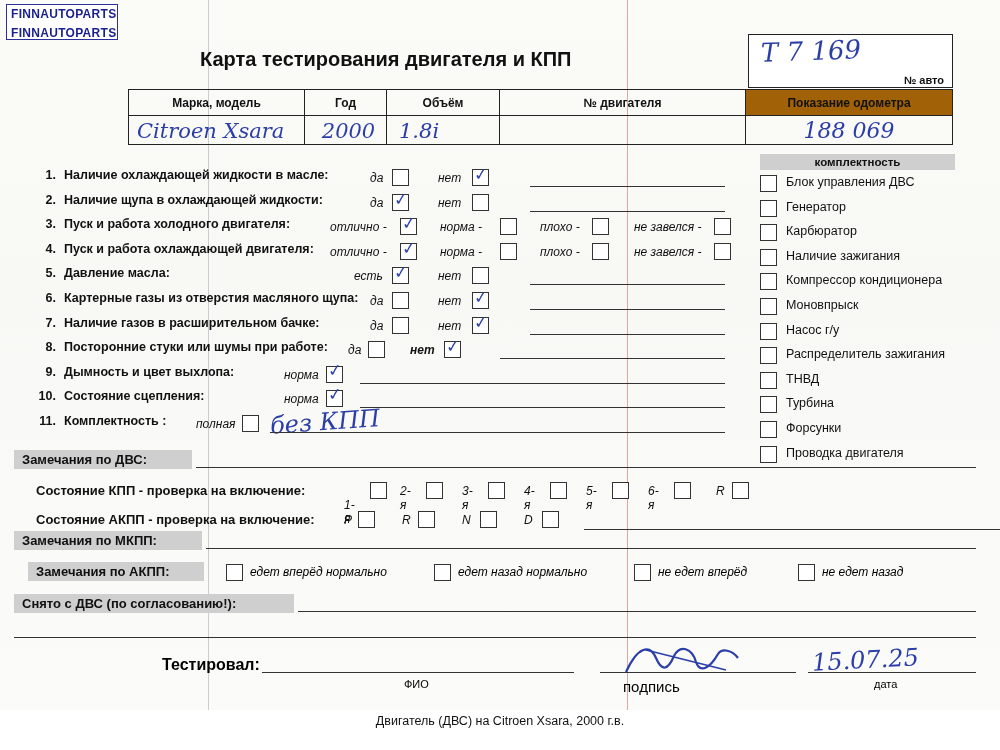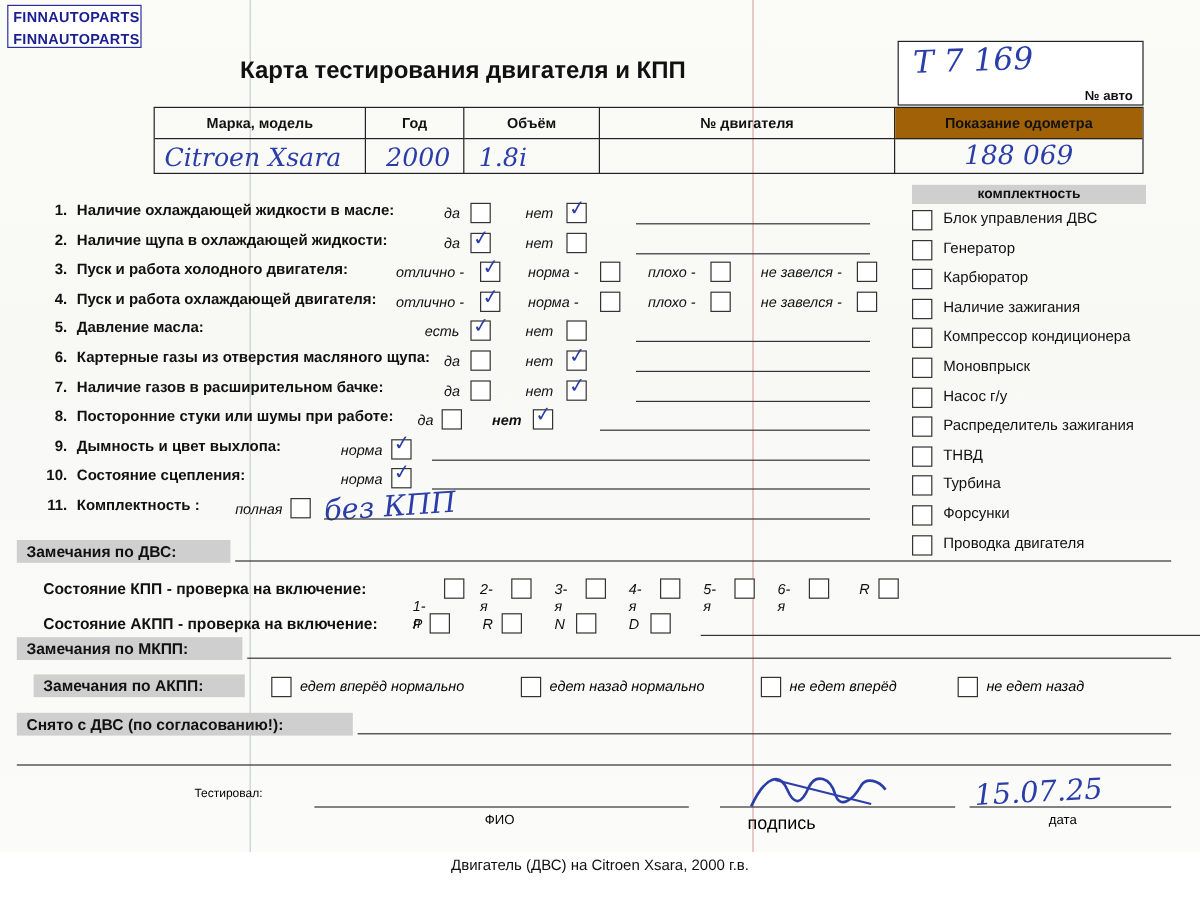--- a/index.html
+++ b/index.html
@@ -391,7 +391,7 @@
   <div class="uline" style="left:298px;top:611px;width:678px;"></div>
   <div class="uline" style="left:14px;top:637px;width:962px;"></div>
 
-  <div style="position:absolute;left:162px;top:656px;font-size:10px;font-weight:normal;text-align:right;">Тестировал:</div>
+  <div style="position:absolute;left:162px;top:656px;font-size:16px;font-weight:bold;text-align:right;">Тестировал:</div>
   <div class="uline" style="left:262px;top:672px;width:312px;"></div>
   <div style="position:absolute;left:404px;top:678px;font-size:11px;">ФИО</div>
 

